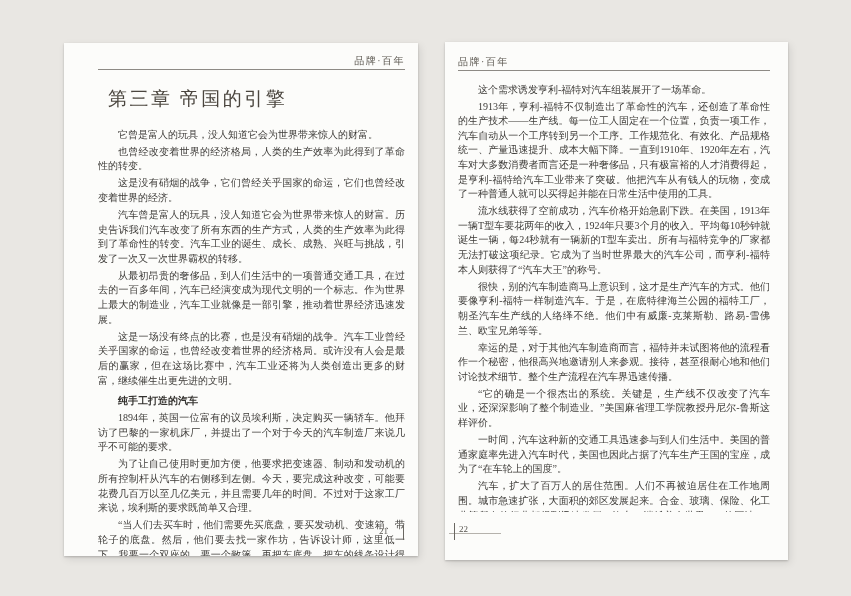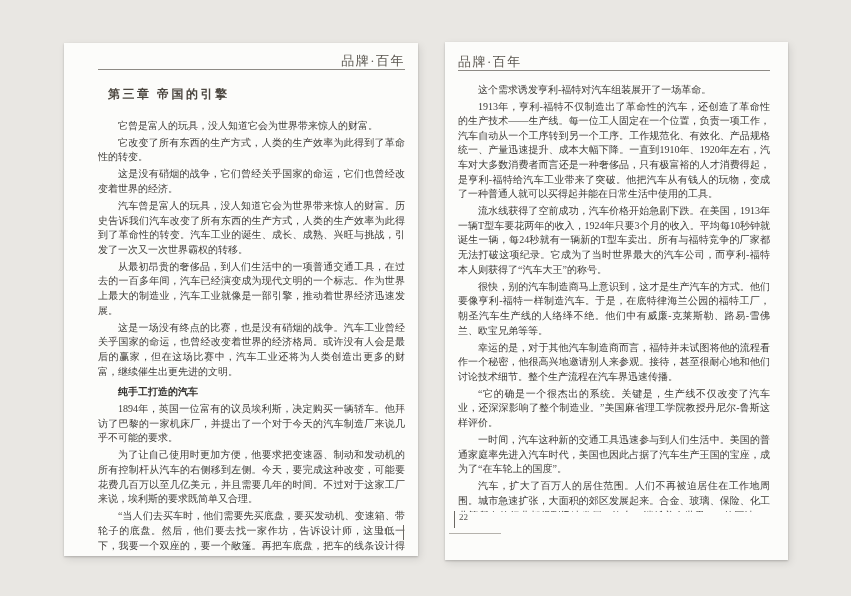--- a/index.html
+++ b/index.html
@@ -16,7 +16,7 @@
   .page-left{left:64px;top:43px;width:354px;height:513px;padding:12px 13px 0 34px;}
   .page-right{left:445px;top:42px;width:343px;height:518px;padding:14px 18px 0 13px;}
   .running-header{
-    font-size:13px;color:#5a564f;letter-spacing:1.5px;line-height:11px;
+    font-size:10px;color:#5a564f;letter-spacing:1.5px;line-height:11px;
   }
   .page-left .running-header{text-align:right;}
   .page-right .running-header{text-align:left;}

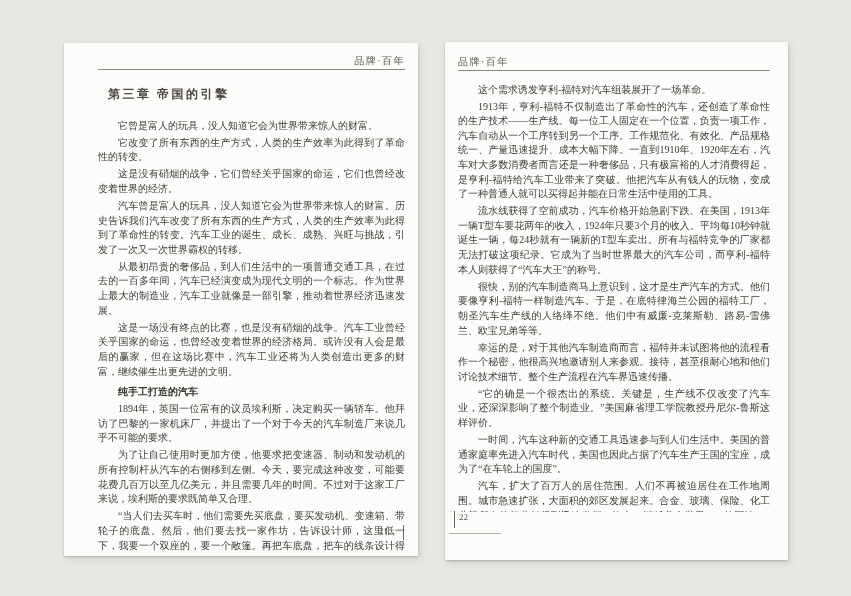--- a/index.html
+++ b/index.html
@@ -22,7 +22,7 @@
   .page-right .running-header{text-align:left;}
   .header-rule{border:none;border-top:1px solid #8d8a85;margin:3px 0 0 0;}
   .chapter-title{
-    font-size:12px;color:#4b463f;letter-spacing:2.5px;font-weight:bold;
+    font-size:19px;color:#4b463f;letter-spacing:2.5px;font-weight:normal;
     margin:16px 0 0 10px;
   }
   .page-body{margin-top:13px;overflow:hidden;}

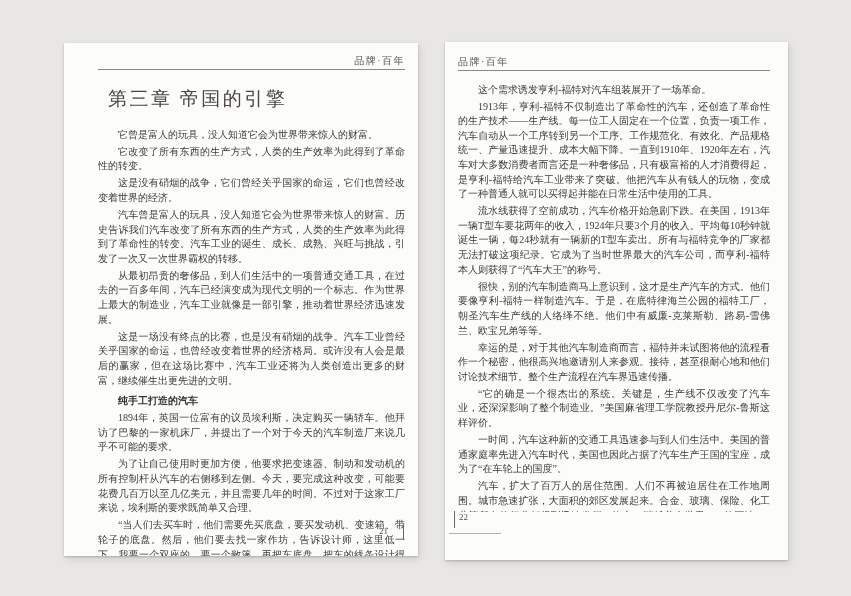--- a/index.html
+++ b/index.html
@@ -55,7 +55,7 @@
   <h1 class="chapter-title">第三章 帝国的引擎</h1>
   <div class="page-body">
       <p class="para body">它曾是富人的玩具，没人知道它会为世界带来惊人的财富。</p>
-      <p class="para body">它改变了所有东西的生产方式，人类的生产效率为此得到了革命性的转变。</p>
+      <p class="para body">也曾经改变着世界的经济格局，人类的生产效率为此得到了革命性的转变。</p>
       <p class="para body">这是没有硝烟的战争，它们曾经关乎国家的命运，它们也曾经改变着世界的经济。</p>
       <p class="para body">汽车曾是富人的玩具，没人知道它会为世界带来惊人的财富。历史告诉我们汽车改变了所有东西的生产方式，人类的生产效率为此得到了革命性的转变。汽车工业的诞生、成长、成熟、兴旺与挑战，引发了一次又一次世界霸权的转移。</p>
       <p class="para body">从最初昂贵的奢侈品，到人们生活中的一项普通交通工具，在过去的一百多年间，汽车已经演变成为现代文明的一个标志。作为世界上最大的制造业，汽车工业就像是一部引擎，推动着世界经济迅速发展。</p>

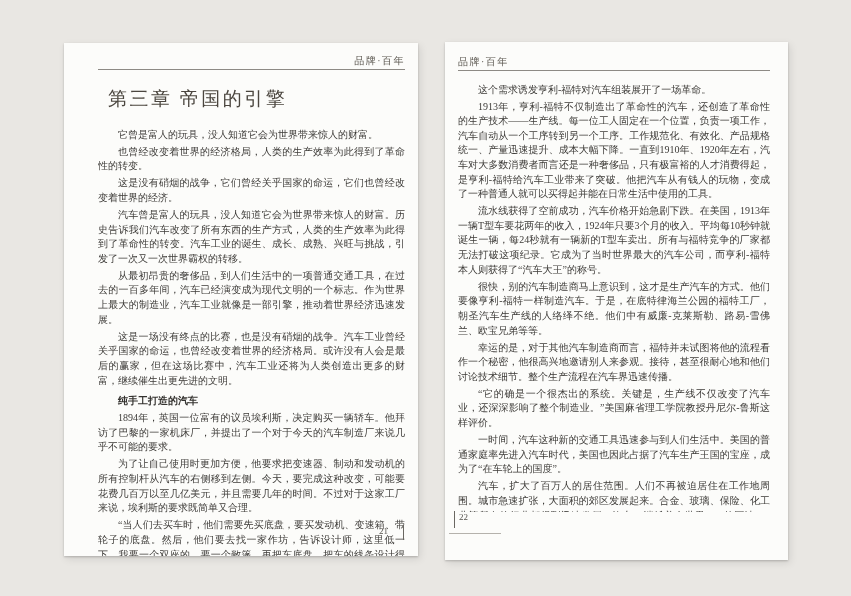--- a/index.html
+++ b/index.html
@@ -40,7 +40,7 @@
     right:14px;bottom:16px;border-right:1.5px solid #6a6761;padding-right:15px;height:15px;
   }
   .page-right .page-number{
-    left:9px;bottom:32px;border-left:1.5px solid #6a6761;padding-left:4px;height:17px;
+    left:9px;bottom:20px;border-left:1.5px solid #6a6761;padding-left:4px;height:17px;
   }
   .corner-tick{
     position:absolute;left:4px;bottom:26px;width:52px;height:1px;background:#b5b2ac;

